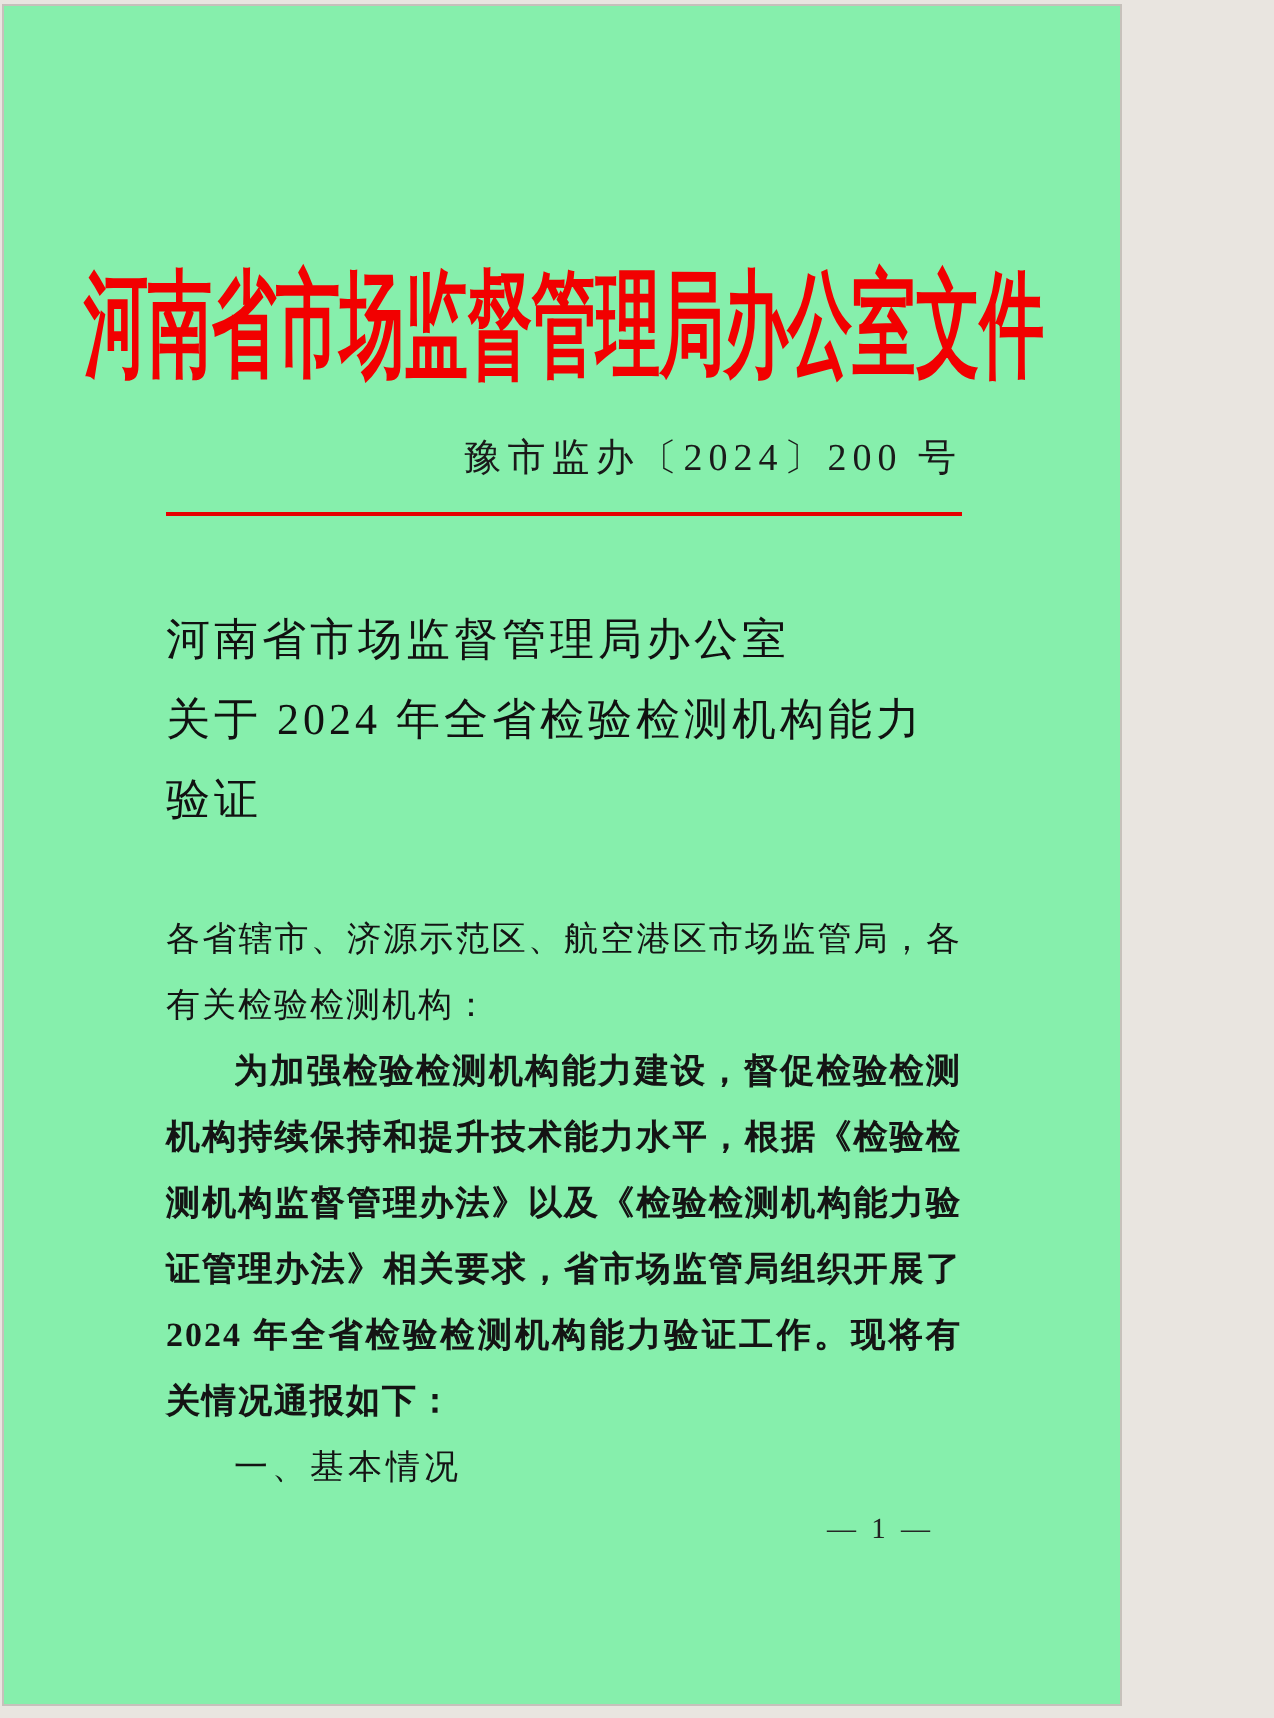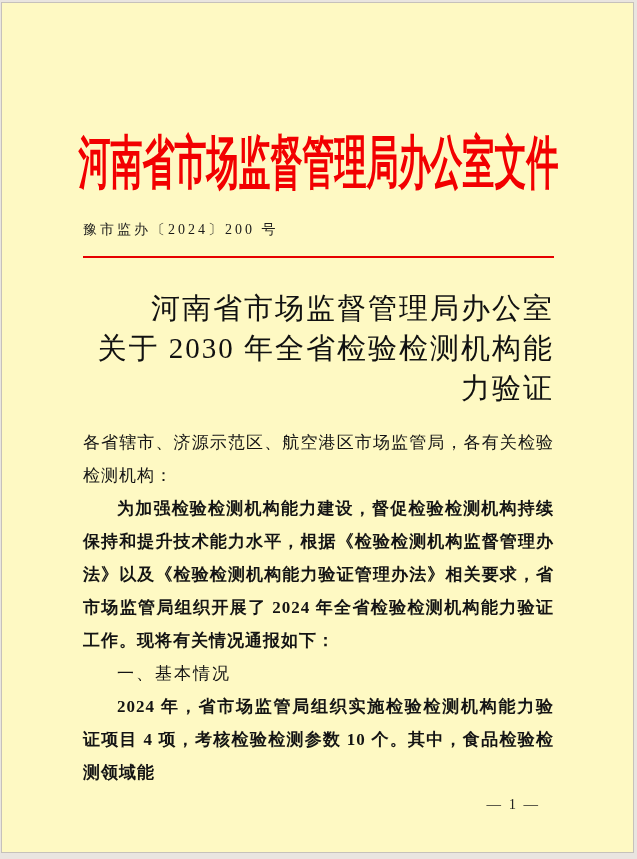--- a/index.html
+++ b/index.html
@@ -15,10 +15,10 @@
     position: absolute;
     left: 1px;
     top: 2px;
-    width: 633px;
+    width: 560px;
     height: 851px;
     box-sizing: border-box;
-    background: #fef9c3;
+    background: #86efac;
     border: 1px solid #c6c1bb;
     overflow: hidden;
   }

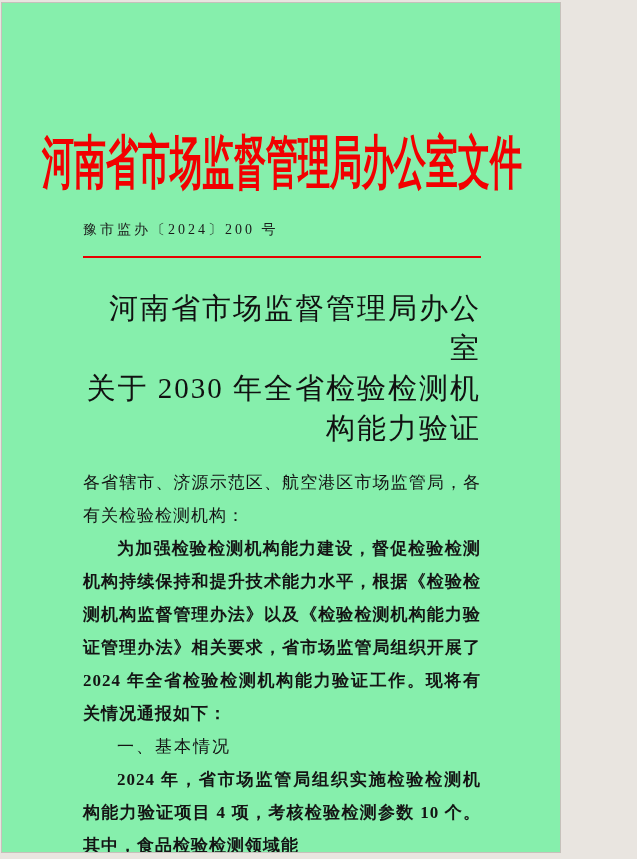--- a/index.html
+++ b/index.html
@@ -46,8 +46,8 @@
   }
   .doc-number {
     margin-top: 8px;
-    text-align: left;
-    font-size: 14px;
+    text-align: right;
+    font-size: 19px;
     letter-spacing: 3px;
     color: #1a1a1a;
     line-height: 20px;

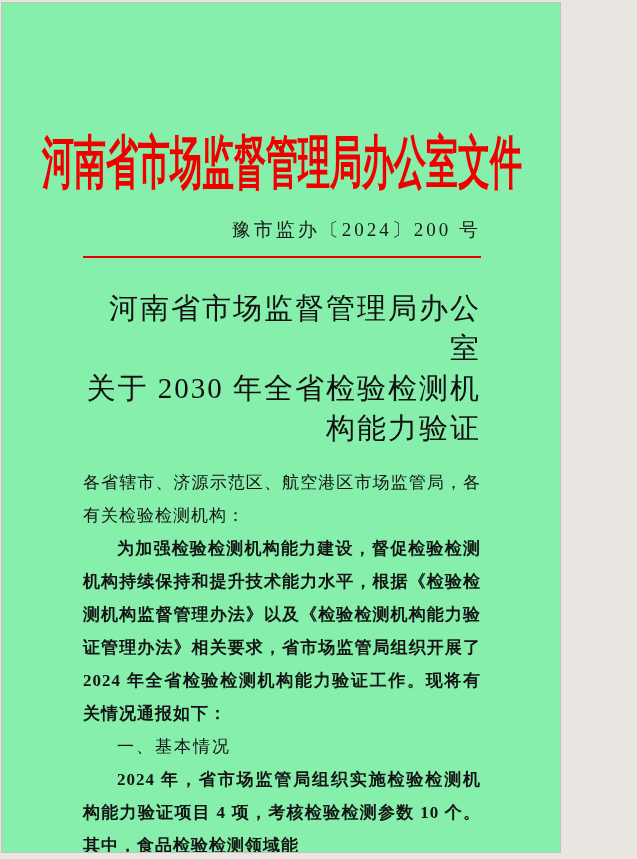--- a/index.html
+++ b/index.html
@@ -59,9 +59,9 @@
     width: 100%;
   }
   .doc-title {
-    margin-top: 30px;
-    text-align: right;
-    font-size: 29px;
+    margin-top: 42px;
+    text-align: left;
+    font-size: 22px;
     line-height: 40px;
     letter-spacing: 2px;
     color: #111;

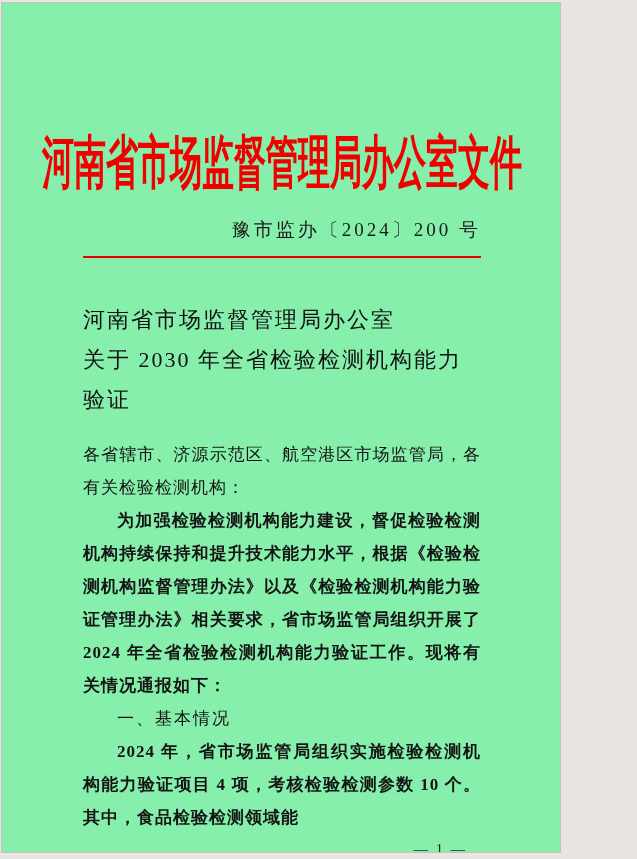--- a/index.html
+++ b/index.html
@@ -113,7 +113,7 @@
 
     <div class="doc-title">
       <div>河南省市场监督管理局办公室</div>
-      <div>关于 2030 年全省检验检测机构能力验证</div>
+      <div>关于 2024 年全省检验检测机构能力验证</div>
     </div>
 
     <div class="body-text">

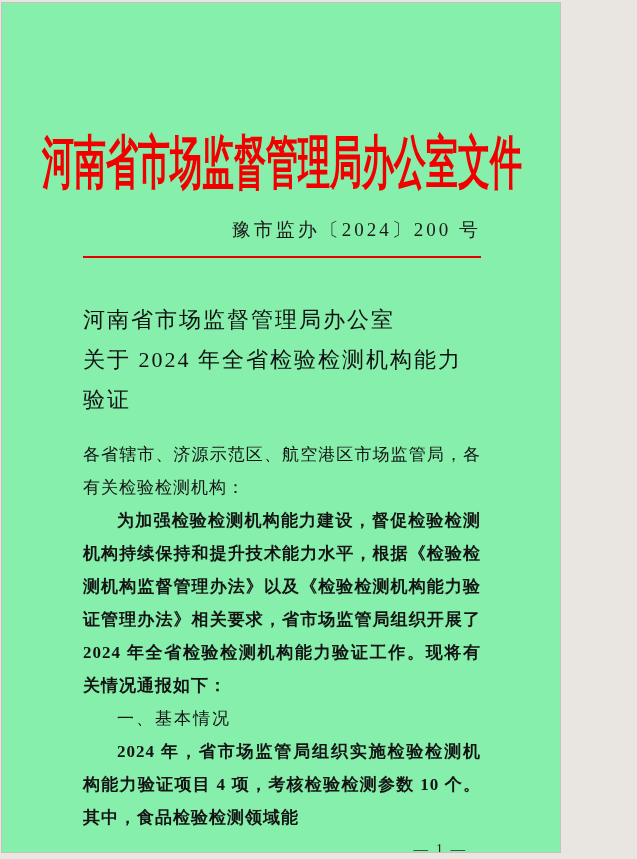--- a/index.html
+++ b/index.html
@@ -67,7 +67,7 @@
     color: #111;
   }
   .body-text {
-    margin-top: 18px;
+    margin-top: 33px;
     font-size: 17px;
     line-height: 33px;
     letter-spacing: 1px;

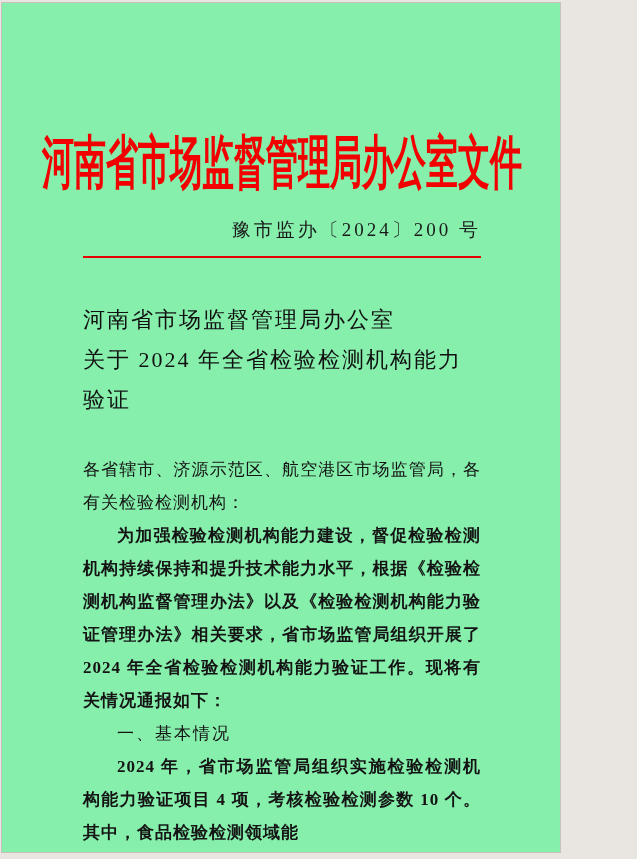--- a/index.html
+++ b/index.html
@@ -120,7 +120,6 @@
       <p>各省辖市、济源示范区、航空港区市场监管局，各有关检验检测机构：</p>
       <p class="indent">为加强检验检测机构能力建设，督促检验检测机构持续保持和提升技术能力水平，根据《检验检测机构监督管理办法》以及《检验检测机构能力验证管理办法》相关要求，省市场监管局组织开展了 2024 年全省检验检测机构能力验证工作。现将有关情况通报如下：</p>
       <p class="section-heading">一、基本情况</p>
-      <p class="indent">2024 年，省市场监管局组织实施检验检测机构能力验证项目 4 项，考核检验检测参数 10 个。其中，食品检验检测领域能</p>
     </div>
 
     <div class="page-number">— 1 —</div>

